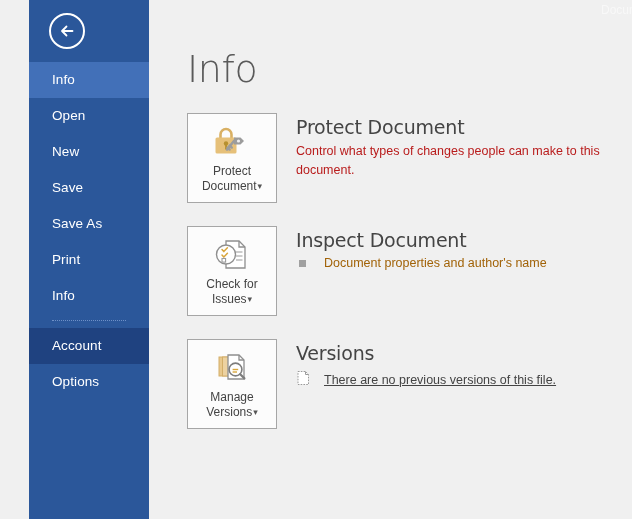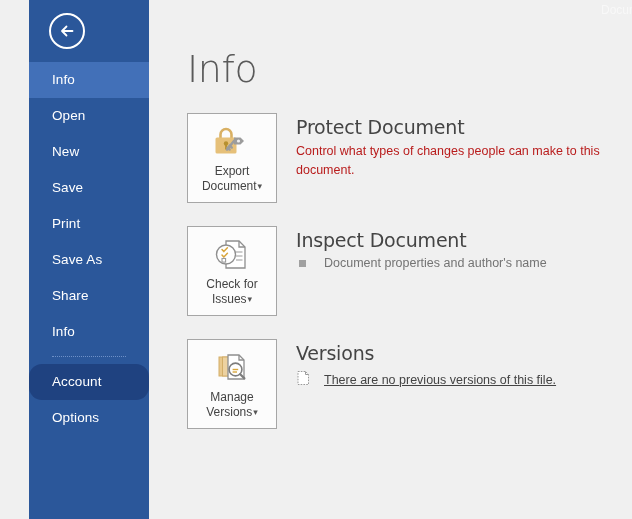--- a/index.html
+++ b/index.html
@@ -280,7 +280,7 @@
             <path d="M17.5 22.6 L19.6 24.6" stroke="#9c9c9c" stroke-width="2.4" stroke-linecap="round"></path>
           </svg>
         </div>
-        <div class="tile-label"><span>Export
+        <div class="tile-label"><span>Protect
 Document</span><span class="caret">▾</span></div>
       </div>
       <div class="sect-text">

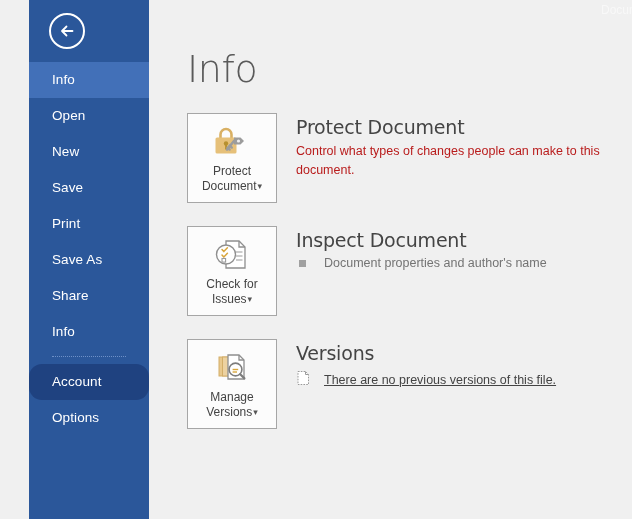--- a/index.html
+++ b/index.html
@@ -231,10 +231,10 @@
         <span>Save</span>
       </div>
       <div class="nav-item">
+        <span>Save As</span>
+      </div>
+      <div class="nav-item">
         <span>Print</span>
-      </div>
-      <div class="nav-item">
-        <span>Save As</span>
       </div>
       <div class="nav-item">
         <span>Share</span>

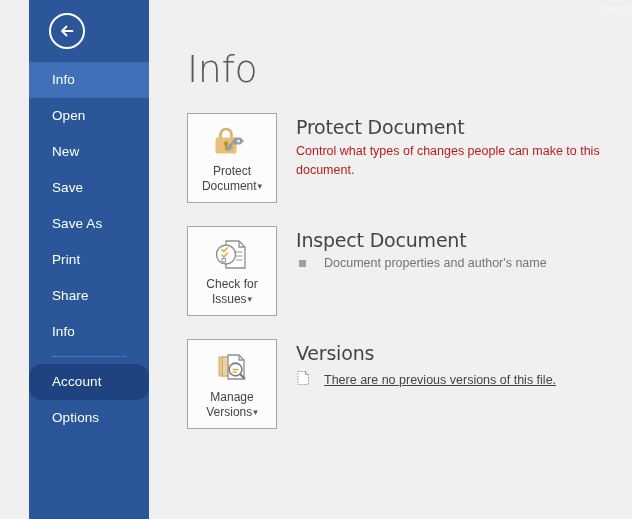--- a/index.html
+++ b/index.html
@@ -184,7 +184,7 @@
   }
   .bullet-text {
     font-size: 12.5px;
-    color: #737373;
+    color: #a16207;
     margin-left: 18px;
     line-height: 16px;
   }

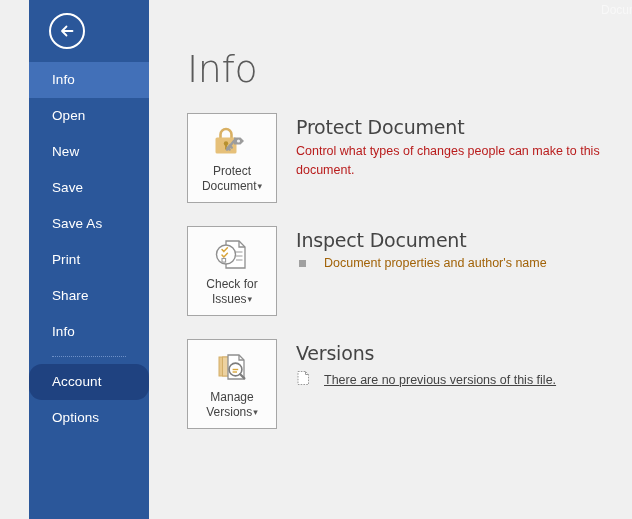--- a/index.html
+++ b/index.html
@@ -237,9 +237,6 @@
         <span>Print</span>
       </div>
       <div class="nav-item">
-        <span>Share</span>
-      </div>
-      <div class="nav-item">
         <span>Info</span>
       </div>
 

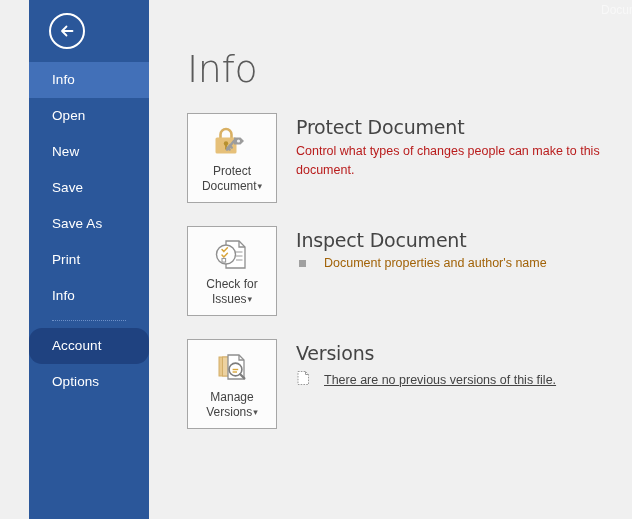--- a/index.html
+++ b/index.html
@@ -64,7 +64,6 @@
   }
   .nav-item.account-hl {
     background: #1f4280;
-    border-radius: 13px;
   }
   .nav-sep {
     margin: 6px 23px 6px 23px;

